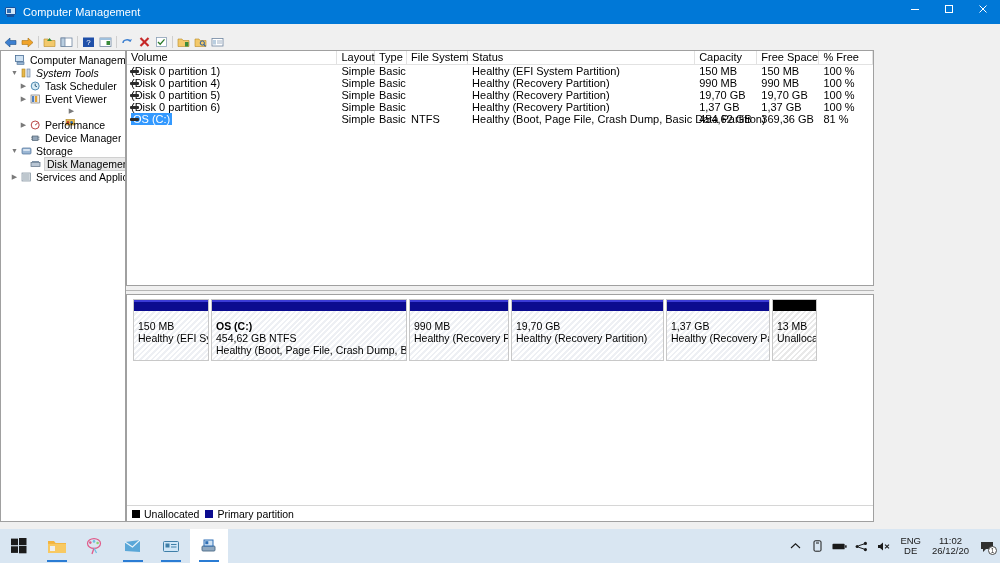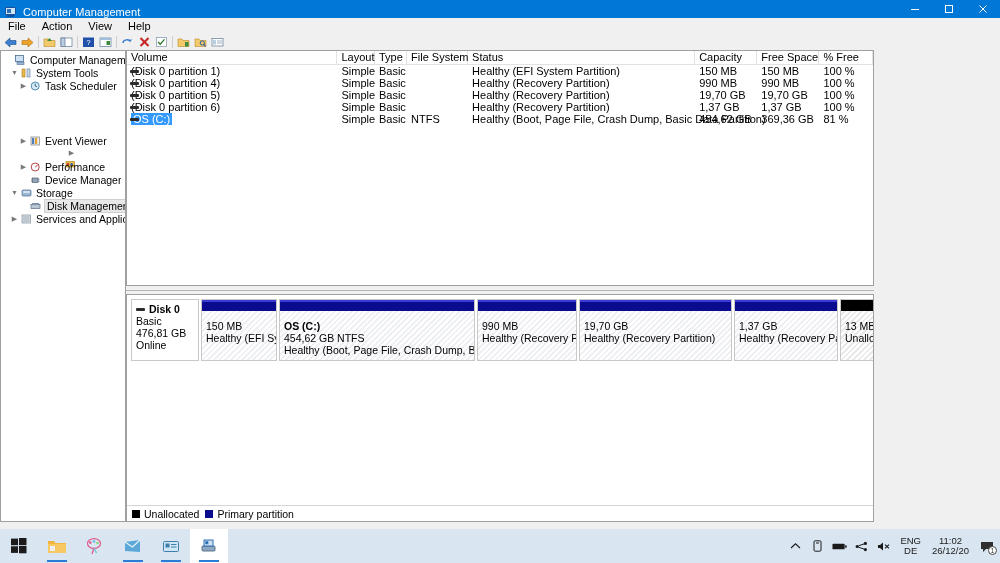--- a/index.html
+++ b/index.html
@@ -221,12 +221,6 @@
     </span>
   </div>
 
-  <div class="menubar">
-    <span class="menuitem">File</span>
-    <span class="menuitem">Action</span>
-    <span class="menuitem">View</span>
-    <span class="menuitem">Help</span>
-  </div>
 
   <div class="toolbar">
     <span class="tbtn">

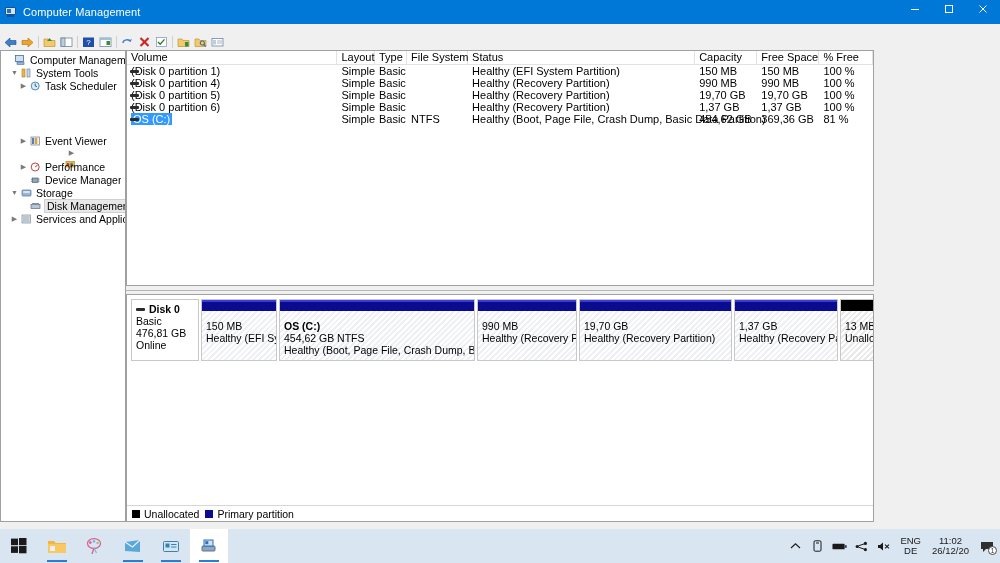--- a/index.html
+++ b/index.html
@@ -319,7 +319,7 @@
           <span class="tlabel nowrap">Computer Management (Local)</span>
         </div>
 
-        <div class="tnode" style="padding-left:8px;">
+        <div class="tnode" style="padding-left:8px;font-style:italic;">
           <span class="exp">▼</span>
           <span class="ticon">
             <svg width="11" height="10" viewBox="0 0 11 10">

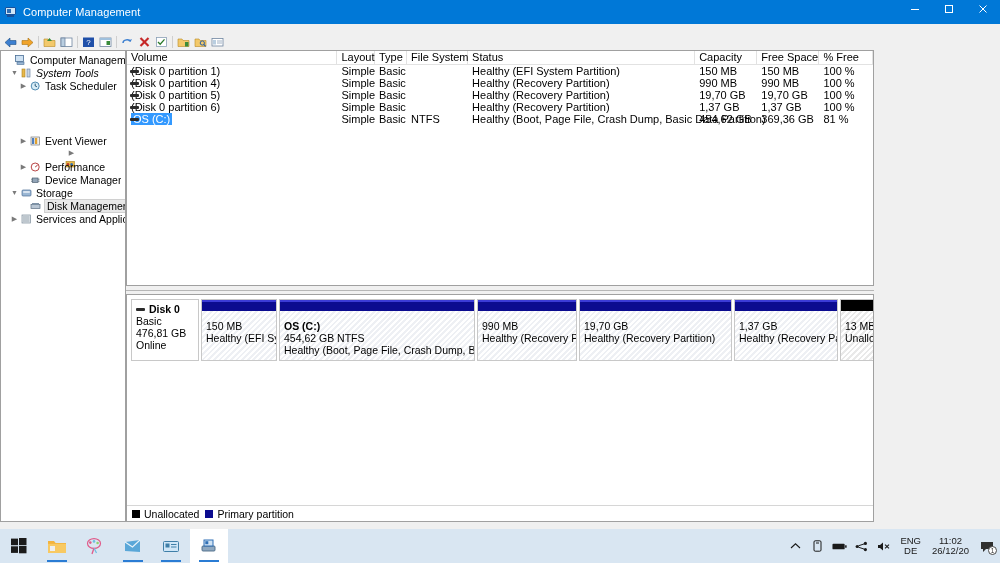--- a/index.html
+++ b/index.html
@@ -342,7 +342,7 @@
           <span class="tlabel nowrap">Task Scheduler</span>
         </div>
 
-        <div class="tnode" style="padding-left:17px;margin-top:42px;">
+        <div class="tnode" style="padding-left:17px;">
           <span class="exp">▶</span>
           <span class="ticon">
             <svg width="11" height="10" viewBox="0 0 11 10">

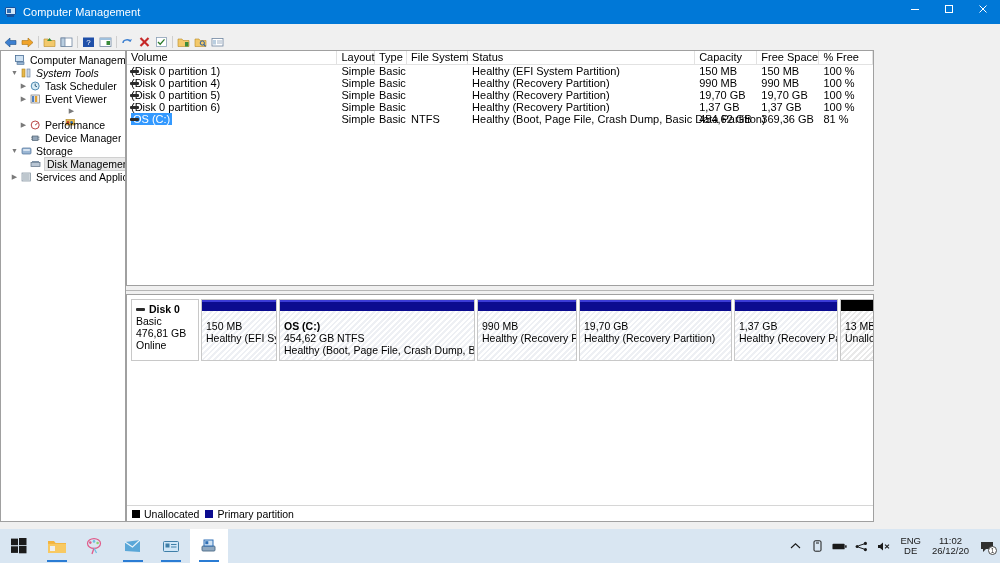--- a/index.html
+++ b/index.html
@@ -516,15 +516,6 @@
 
       <div class="diskpane">
         <div class="diskrow">
-          <div class="diskinfo">
-            <div class="dtitle">
-              <span class="dbar"></span>
-              <span>Disk 0</span>
-            </div>
-            <div>Basic</div>
-            <div>476,81 GB</div>
-            <div>Online</div>
-          </div>
 
           <div class="partbar">
             <div class="part" style="width:76px">

